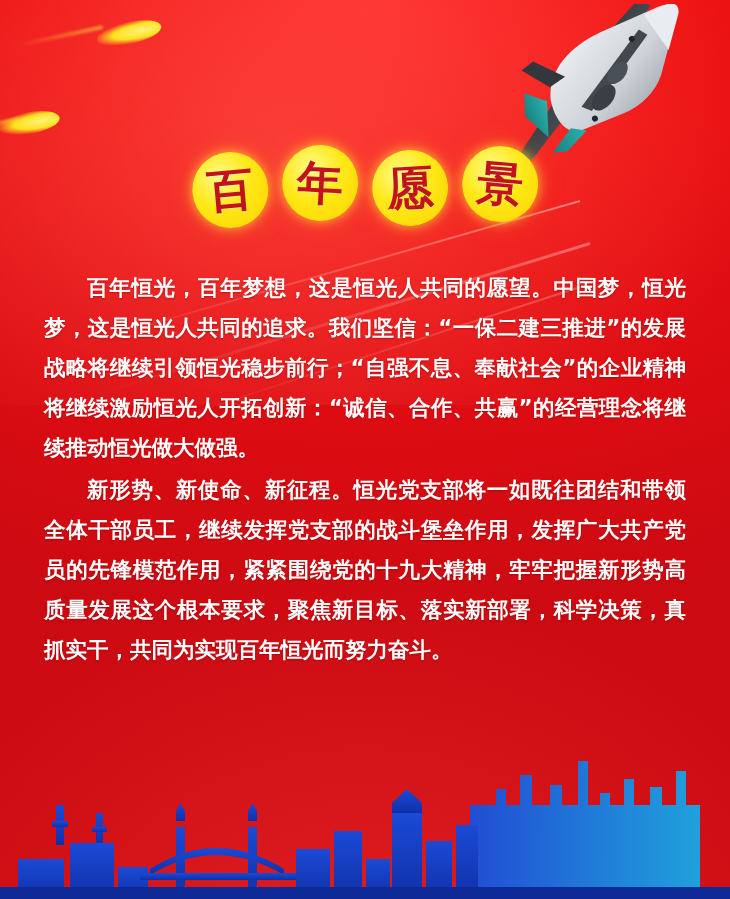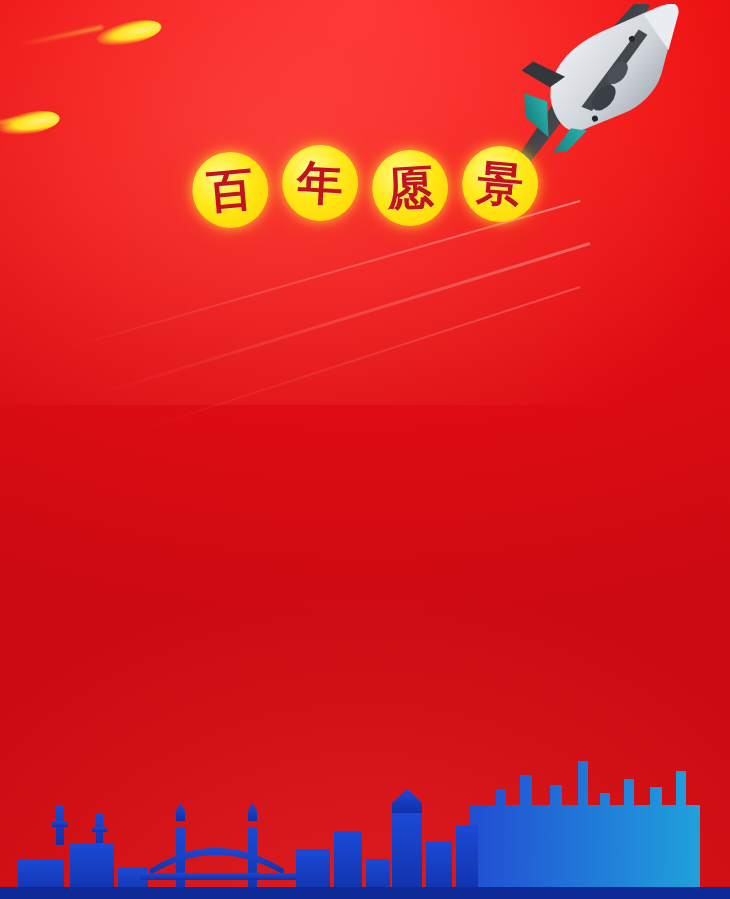--- a/index.html
+++ b/index.html
@@ -178,6 +178,7 @@
   </div>
 
   <div id="body-copy">
+    <p>百年恒光，百年梦想，这是恒光人共同的愿望。中国梦，恒光梦，这是恒光人共同的追求。我们坚信：“一保二建三推进”的发展战略将继续引领恒光稳步前行；“自强不息、奉献社会”的企业精神将继续激励恒光人开拓创新：“诚信、合作、共赢”的经营理念将继续推动恒光做大做强。</p>
   </div>
 
   <svg id="skyline" viewBox="0 0 730 190" preserveAspectRatio="none">

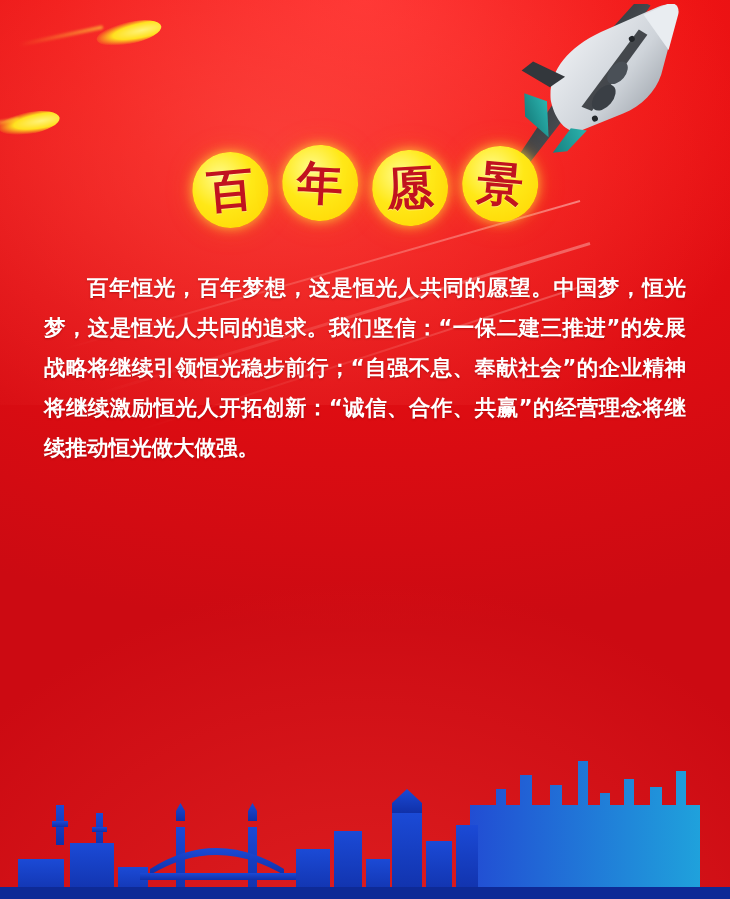--- a/index.html
+++ b/index.html
@@ -179,6 +179,7 @@
 
   <div id="body-copy">
     <p>百年恒光，百年梦想，这是恒光人共同的愿望。中国梦，恒光梦，这是恒光人共同的追求。我们坚信：“一保二建三推进”的发展战略将继续引领恒光稳步前行；“自强不息、奉献社会”的企业精神将继续激励恒光人开拓创新：“诚信、合作、共赢”的经营理念将继续推动恒光做大做强。</p>
+    <p>新形势、新使命、新征程。恒光党支部将一如既往团结和带领全体干部员工，继续发挥党支部的战斗堡垒作用，发挥广大共产党员的先锋模范作用，紧紧围绕党的十九大精神，牢牢把握新形势高质量发展这个根本要求，聚焦新目标、落实新部署，科学决策，真抓实干，共同为实现百年恒光而努力奋斗。</p>
   </div>
 
   <svg id="skyline" viewBox="0 0 730 190" preserveAspectRatio="none">

